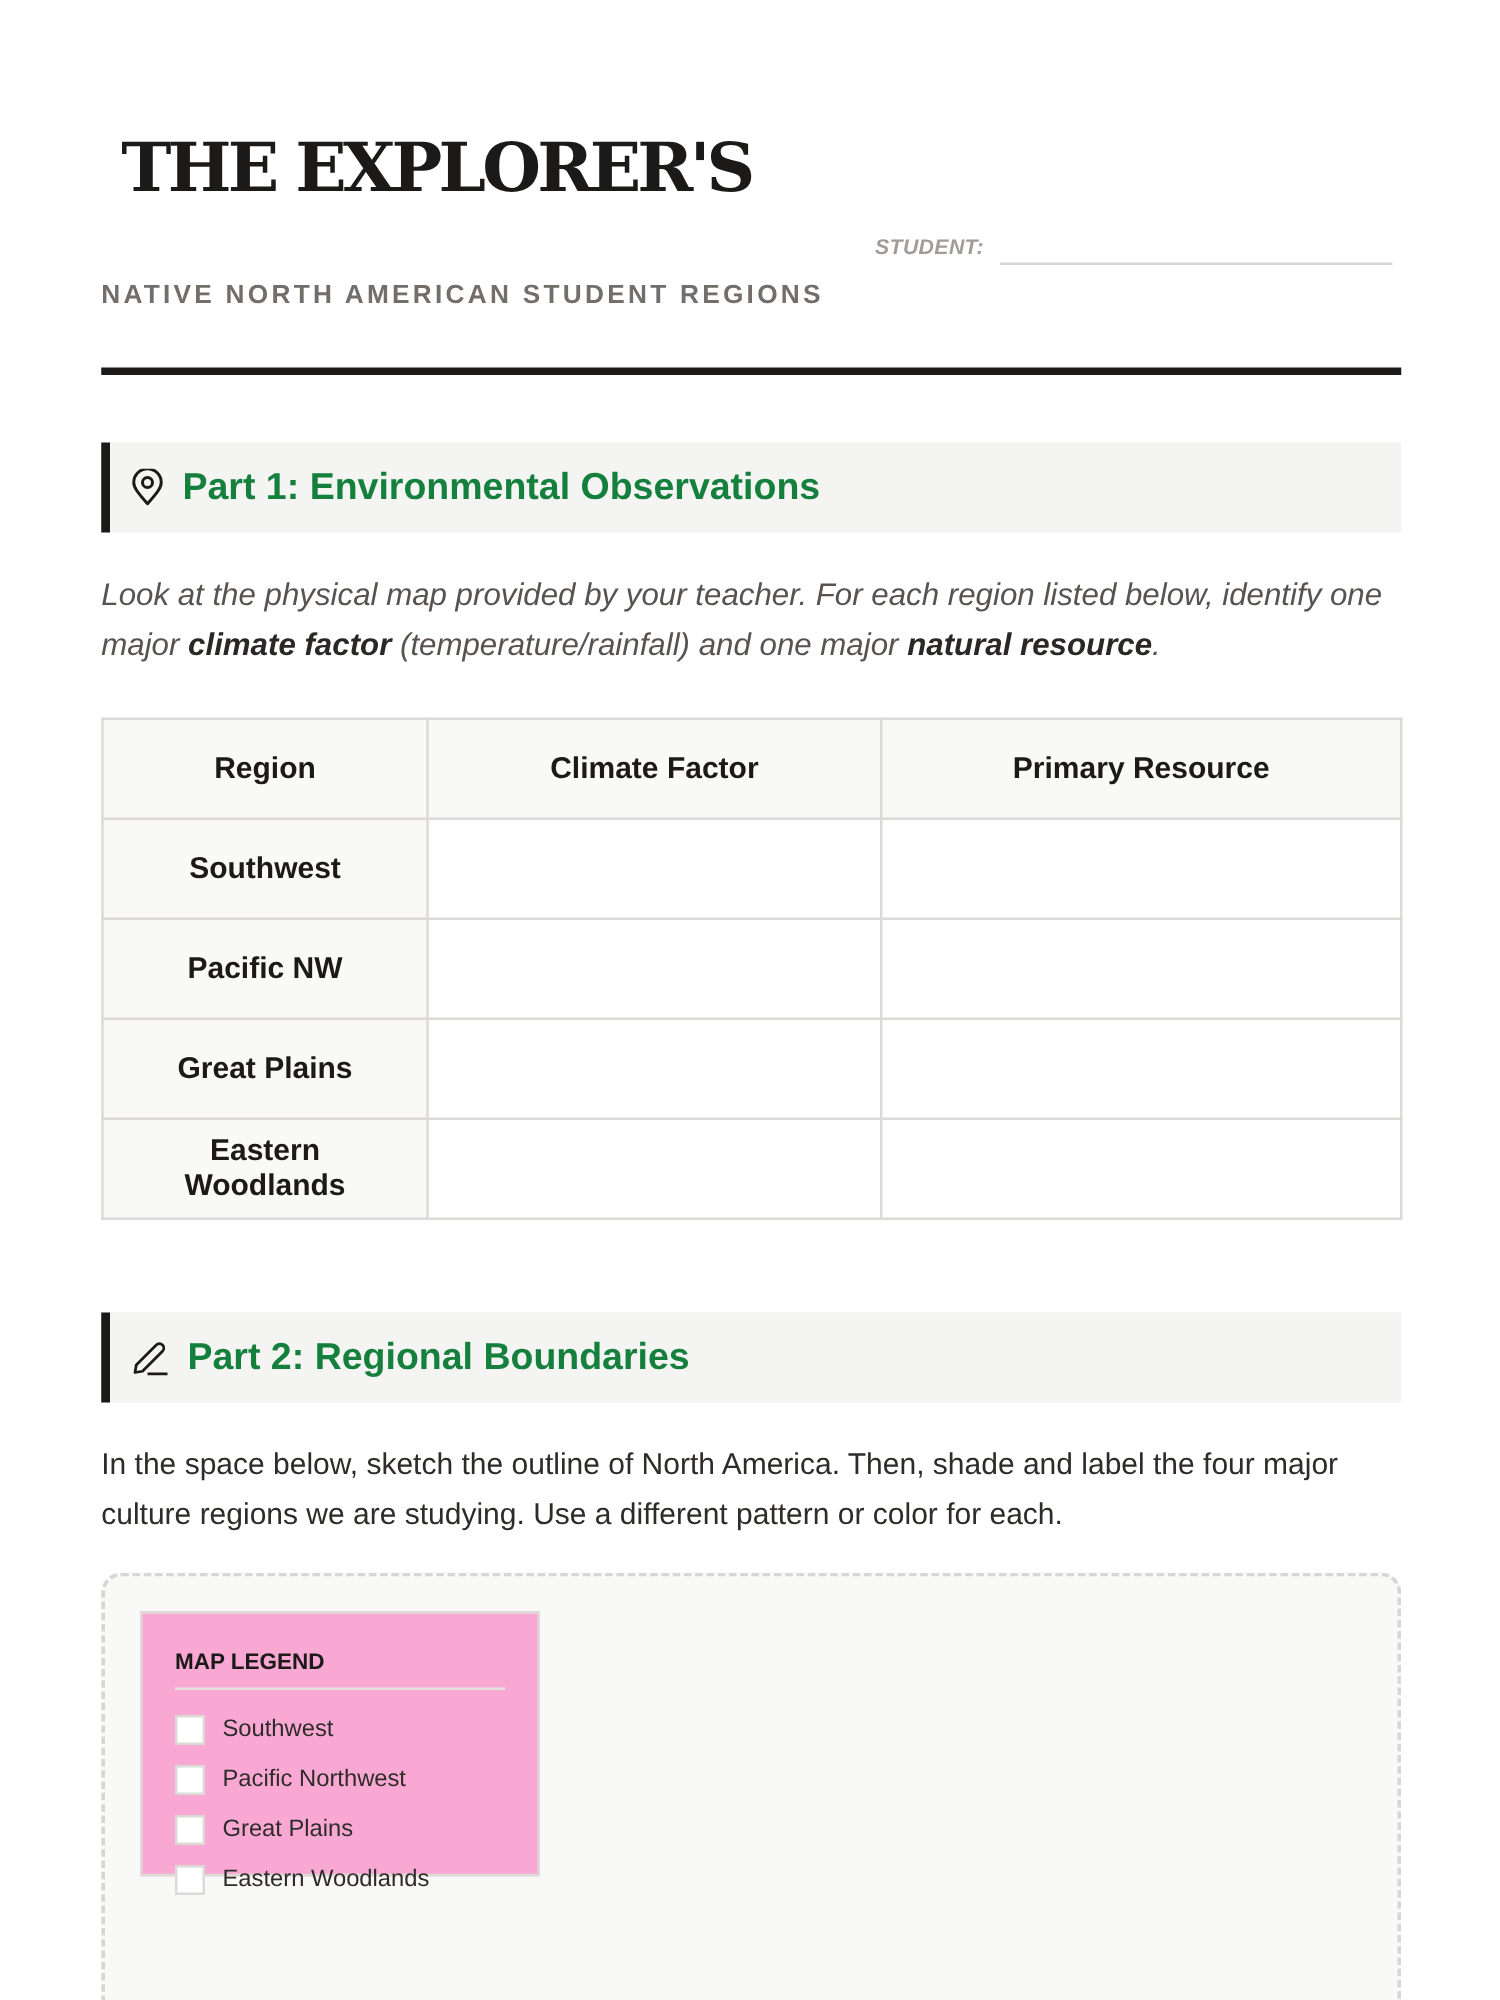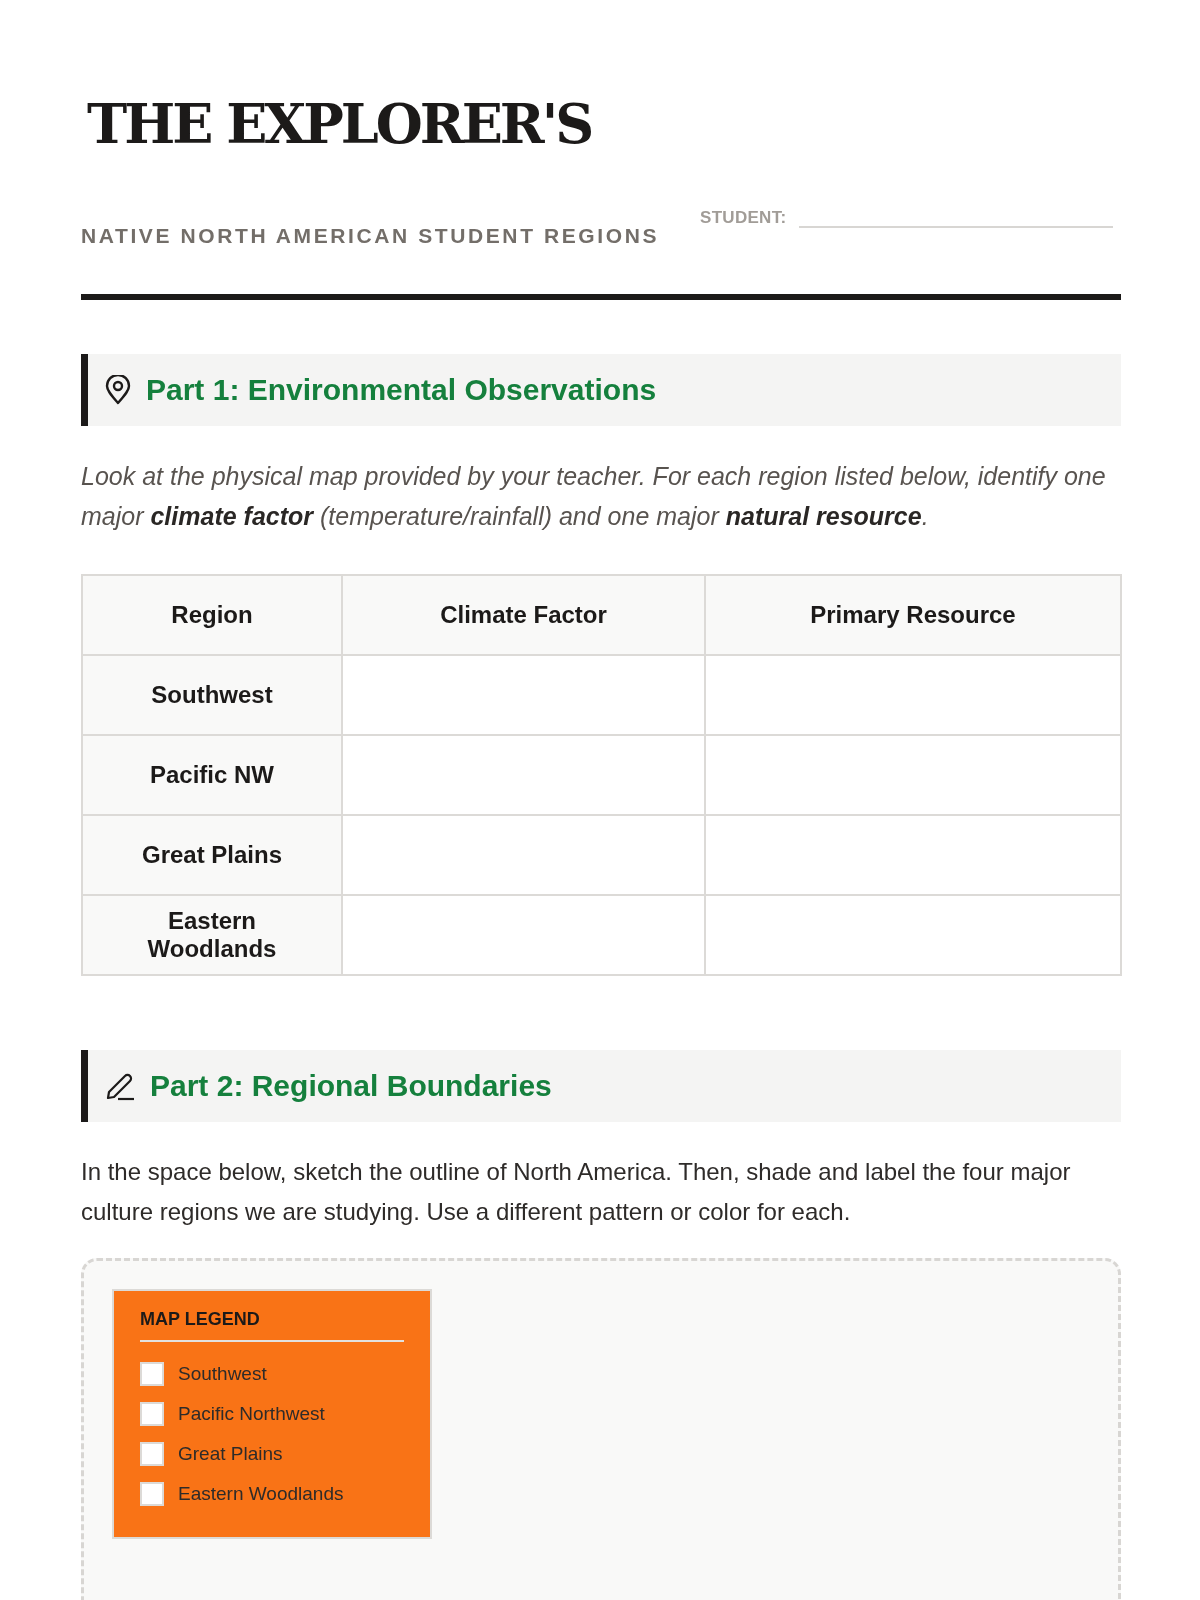--- a/index.html
+++ b/index.html
@@ -8,7 +8,7 @@
   .page { position:absolute; left:81px; top:0; width:1040px; }
   .title { position:absolute; left:0; top:84px; width:600px;
            font-family:"DejaVu Serif", serif; font-weight:900; font-size:54px;
-           line-height:68px; letter-spacing:-3px; color:#1c1a19; margin:6px; }
+           line-height:68px; letter-spacing:-3px; color:#1c1a19; margin:16px; }
   .subtitle { position:absolute; left:0; top:224px; font-family:"Liberation Sans", sans-serif;
               font-weight:bold; font-size:21px; letter-spacing:2.6px; color:#736e69; }
   .meta { position:absolute; left:619px; top:188px; width:421px; }

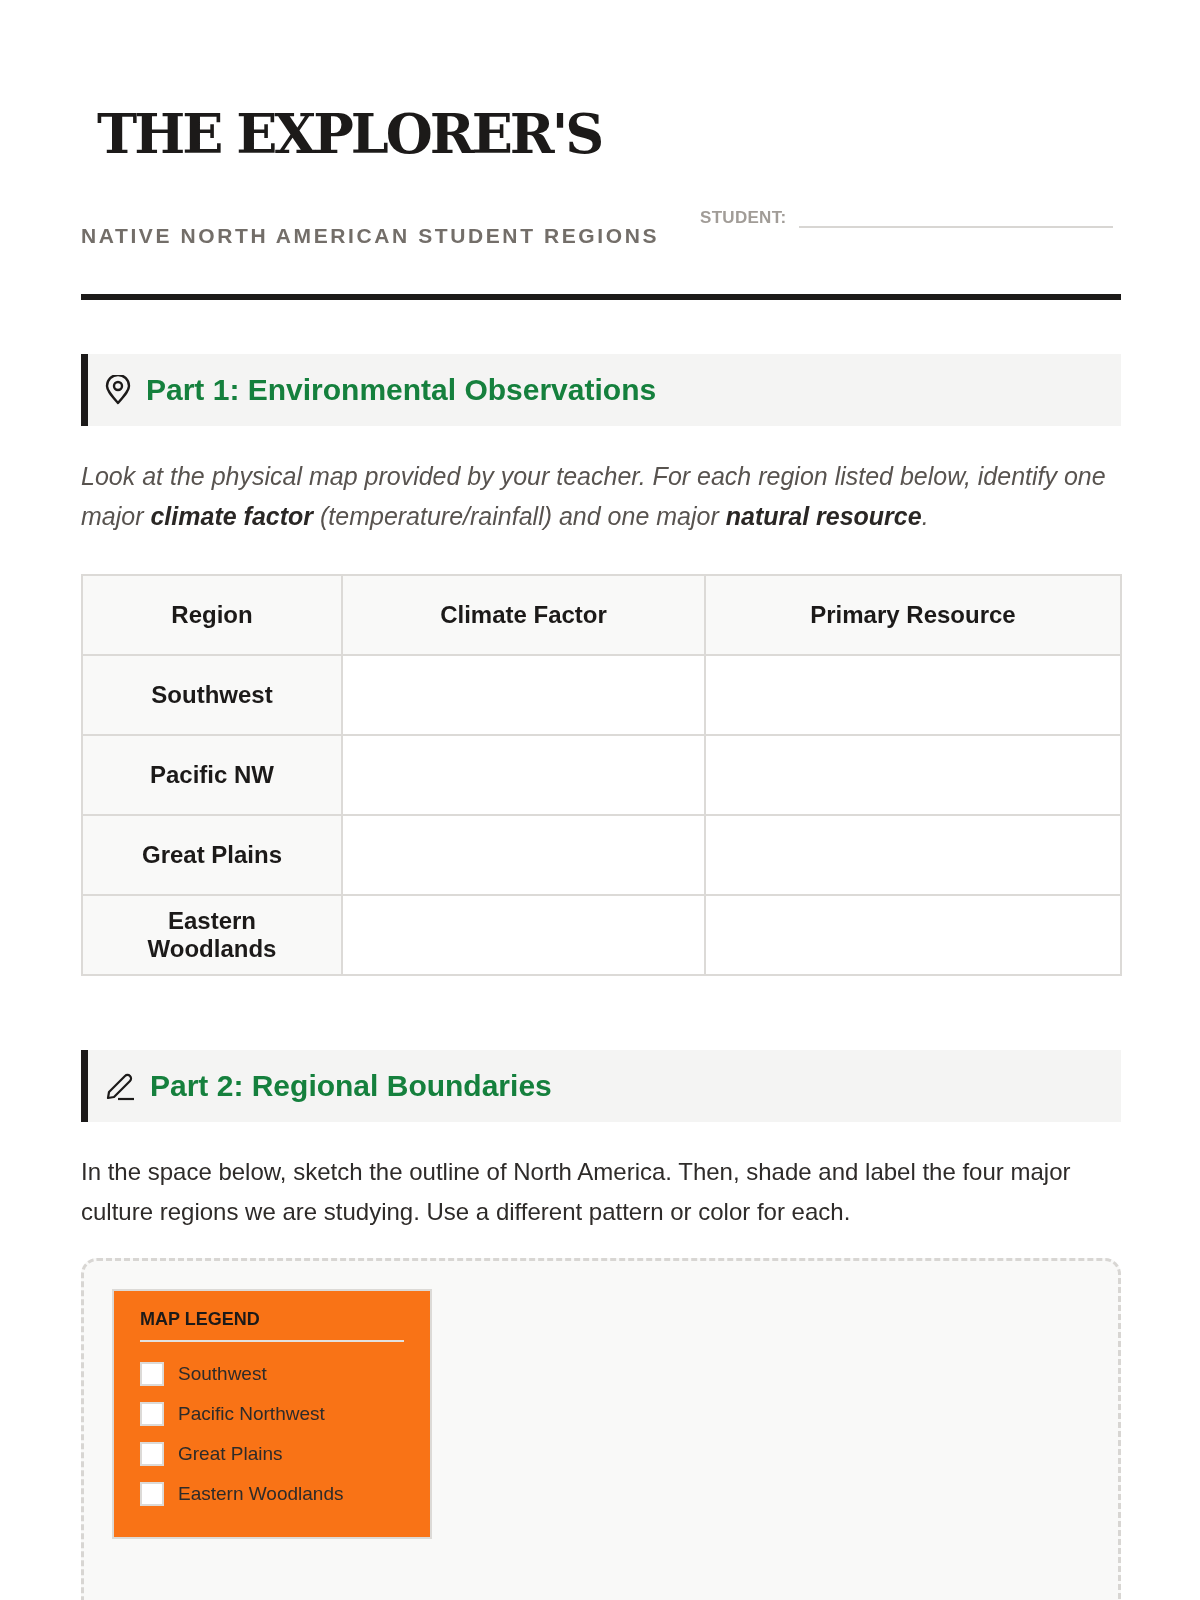--- a/index.html
+++ b/index.html
@@ -12,7 +12,7 @@
   .subtitle { position:absolute; left:0; top:224px; font-family:"Liberation Sans", sans-serif;
               font-weight:bold; font-size:21px; letter-spacing:2.6px; color:#736e69; }
   .meta { position:absolute; left:619px; top:188px; width:421px; }
-  .meta-row { display:flex; align-items:flex-end; height:40px; }
+  .meta-row { display:flex; align-items:flex-start; height:40px;font-style:italic; }
   .meta-label { font-family:"Liberation Sans", sans-serif; font-weight:bold; font-size:17px; color:#a19c97; letter-spacing:0.3px; }
   .meta-line { border-bottom:2px solid #d8d6d3; height:22px; margin-left:13px; }
   .rule { position:absolute; left:0; top:294px; width:1040px; height:6px; background:#1c1a19; }

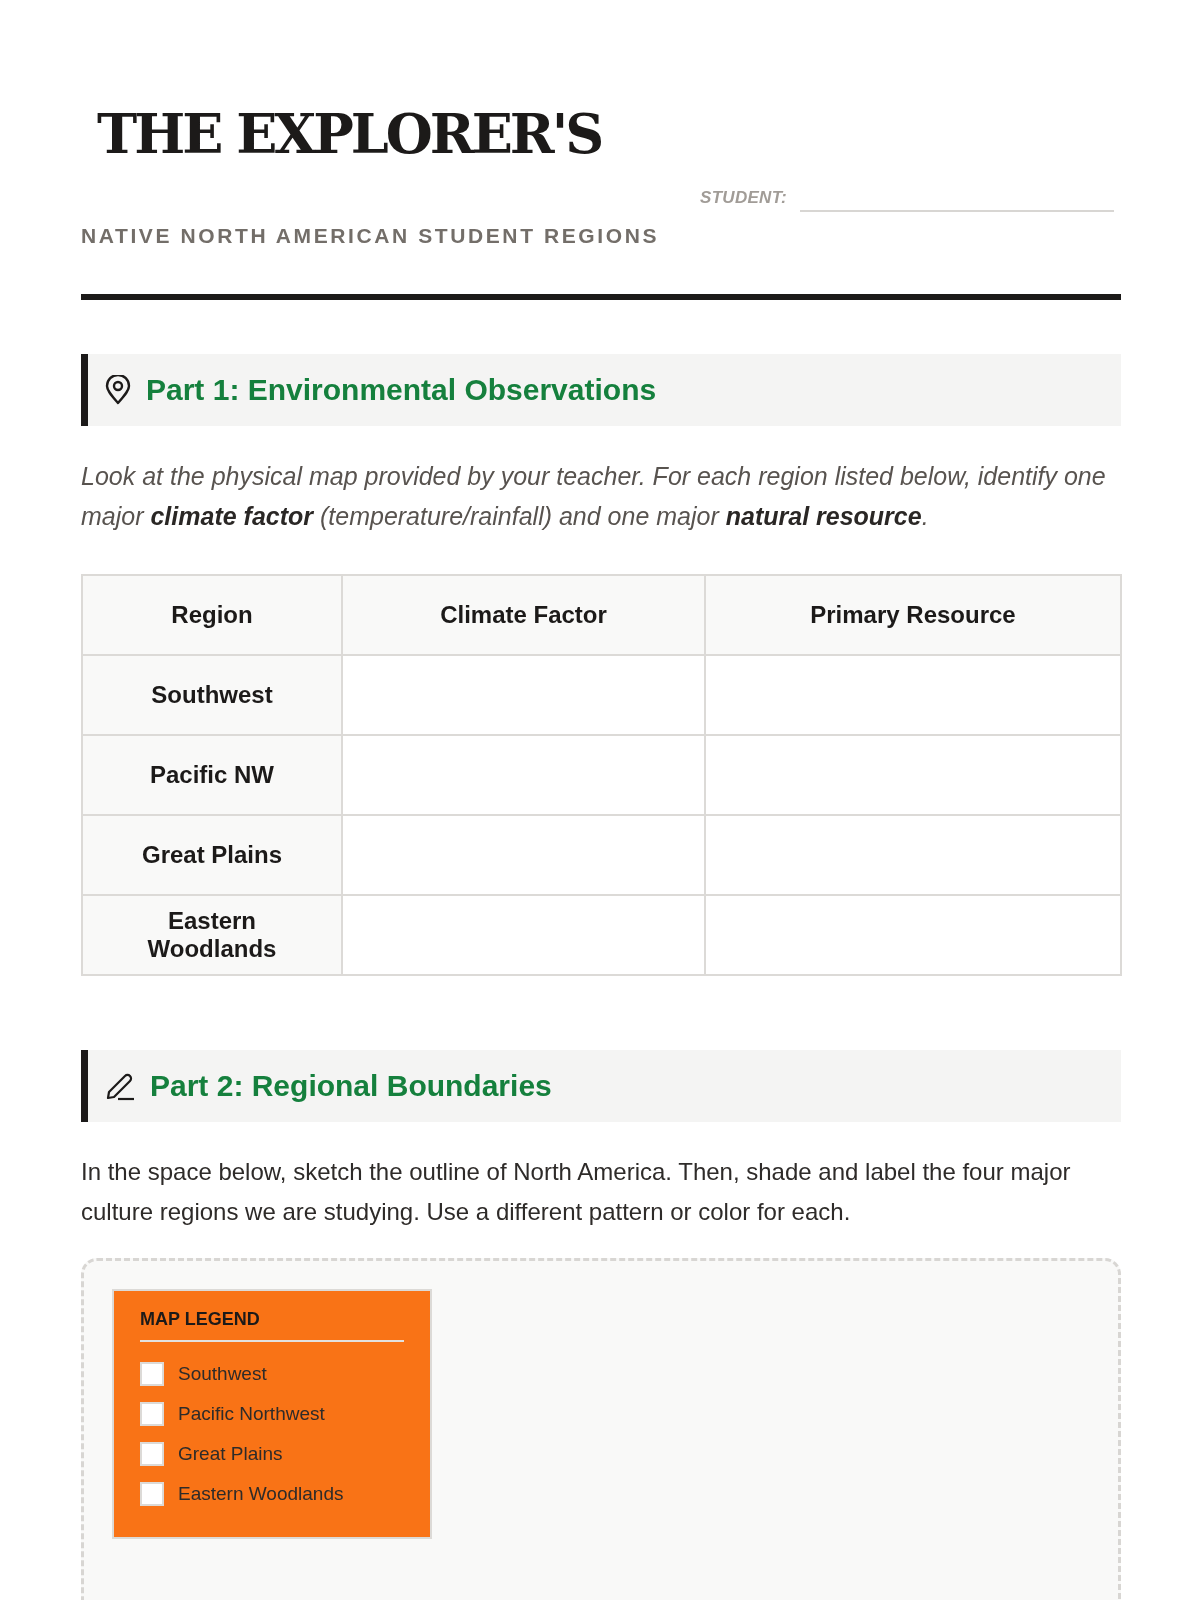--- a/index.html
+++ b/index.html
@@ -32,8 +32,8 @@
            font-size:24px; line-height:40px; color:#2e2b29; }
   .sketch { position:absolute; left:0; top:1258px; width:1040px; height:400px; background:#f9f9f8;
             border:3px dashed #d8d6d3; border-radius:16px; box-sizing:border-box; }
-  .legend { position:absolute; left:28px; top:28px; width:320px; height:250px; background:#f97316;
-            border:2px solid #dcdad7; box-sizing:border-box; padding:18px 26px 0 26px; }
+  .legend { position:absolute; left:28px; top:28px; width:320px; height:212px; background:#f9a8d4;
+            border:2px solid #dcdad7; box-sizing:border-box; padding:28px 26px 0 26px; }
   .legend-title { font-family:"Liberation Sans", sans-serif; font-weight:bold; font-size:18px; color:#1c1a19;
                   padding-bottom:10px; border-bottom:2px solid #e3e1de; margin-bottom:12px; }
   .legend-item { display:flex; align-items:center; height:40px; }

